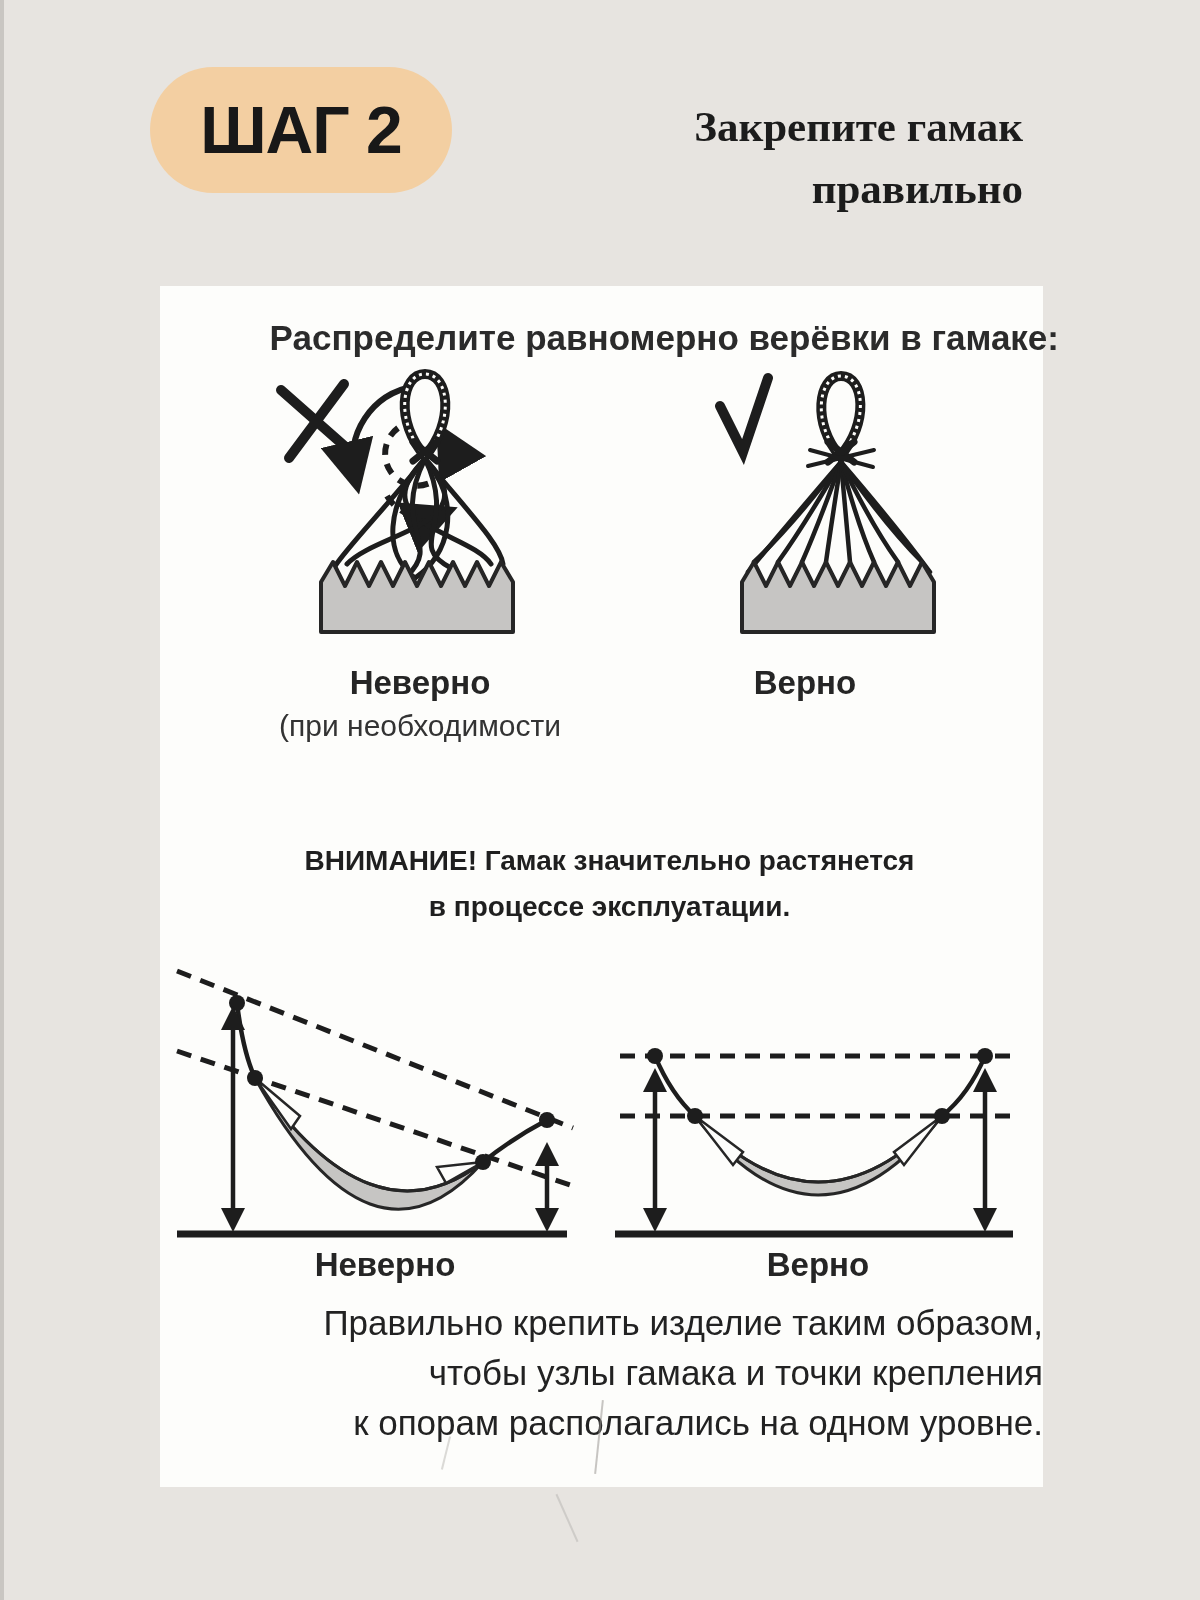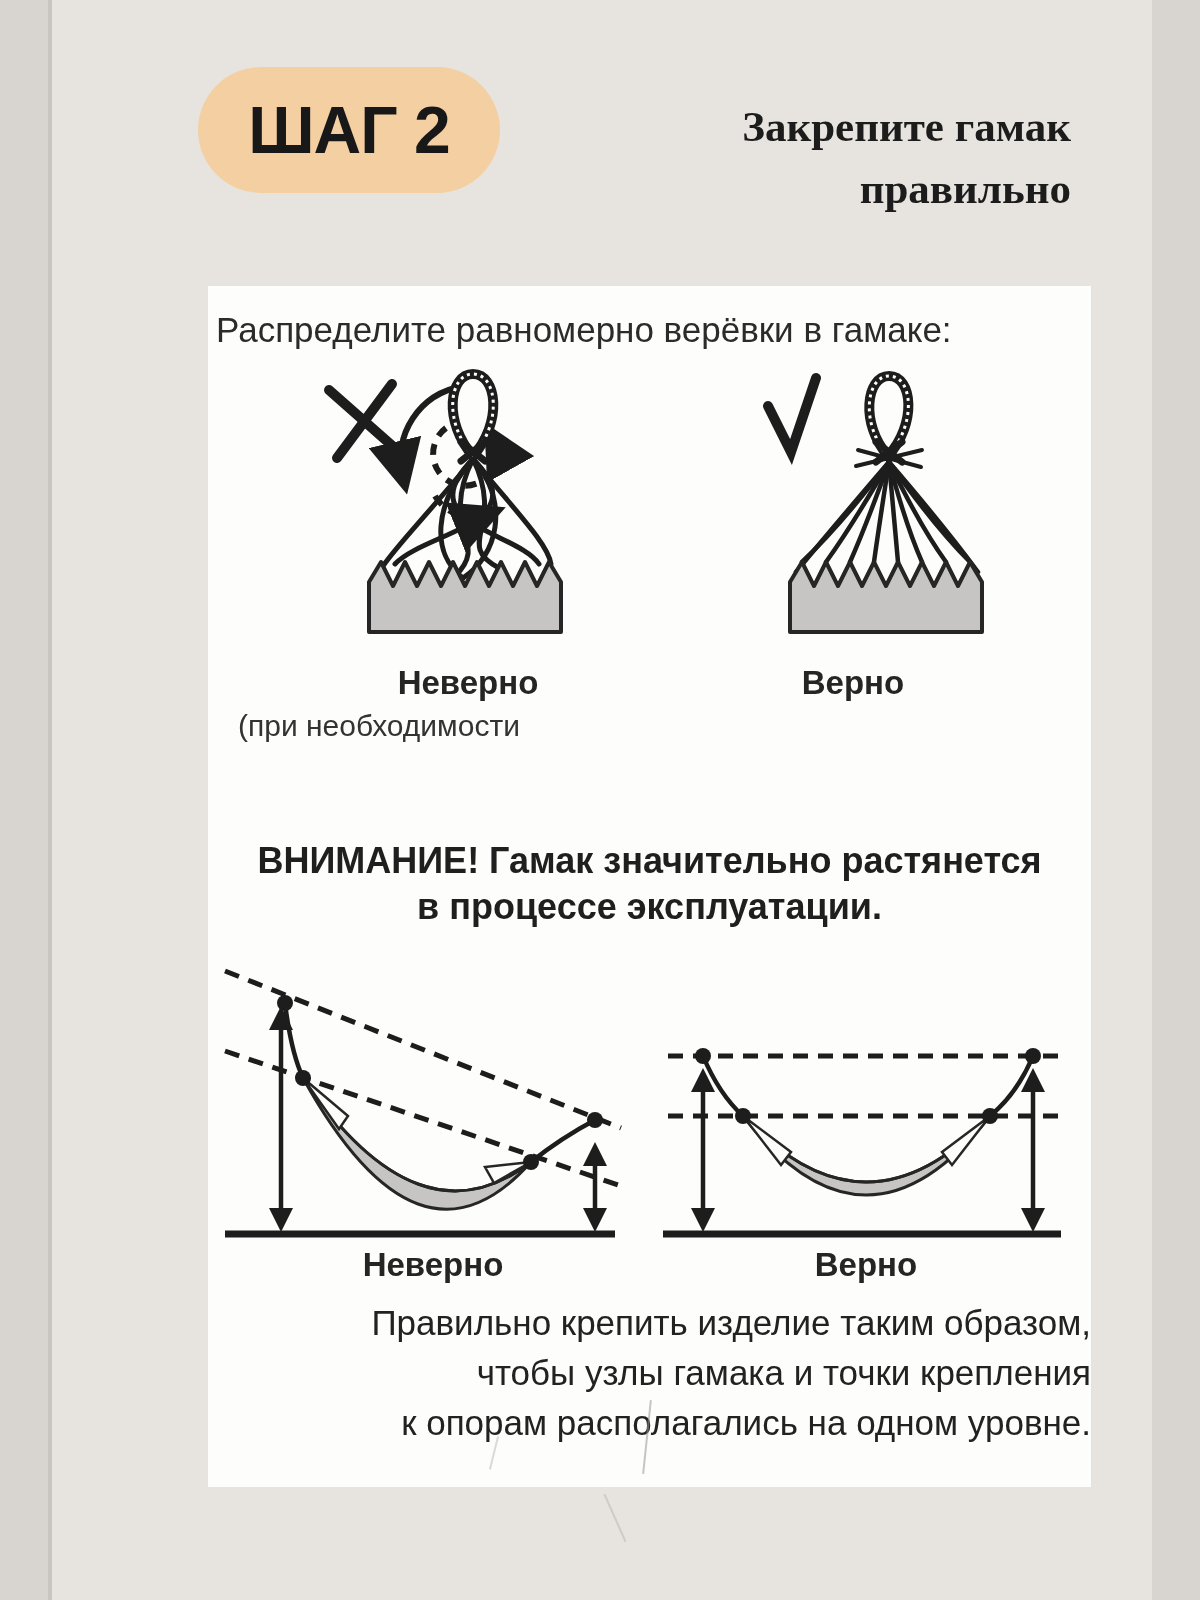--- a/index.html
+++ b/index.html
@@ -4,7 +4,7 @@
 <style>
   html,body{margin:0;padding:0;background:#d8d5d1;}
   .page{
-    position:relative;width:1104px;height:1600px;margin:0 auto;
+    position:relative;width:1200px;height:1600px;margin:0 auto;
     background:#e7e4e0;overflow:hidden;
     font-family:"Liberation Sans", sans-serif;color:#222;
   }

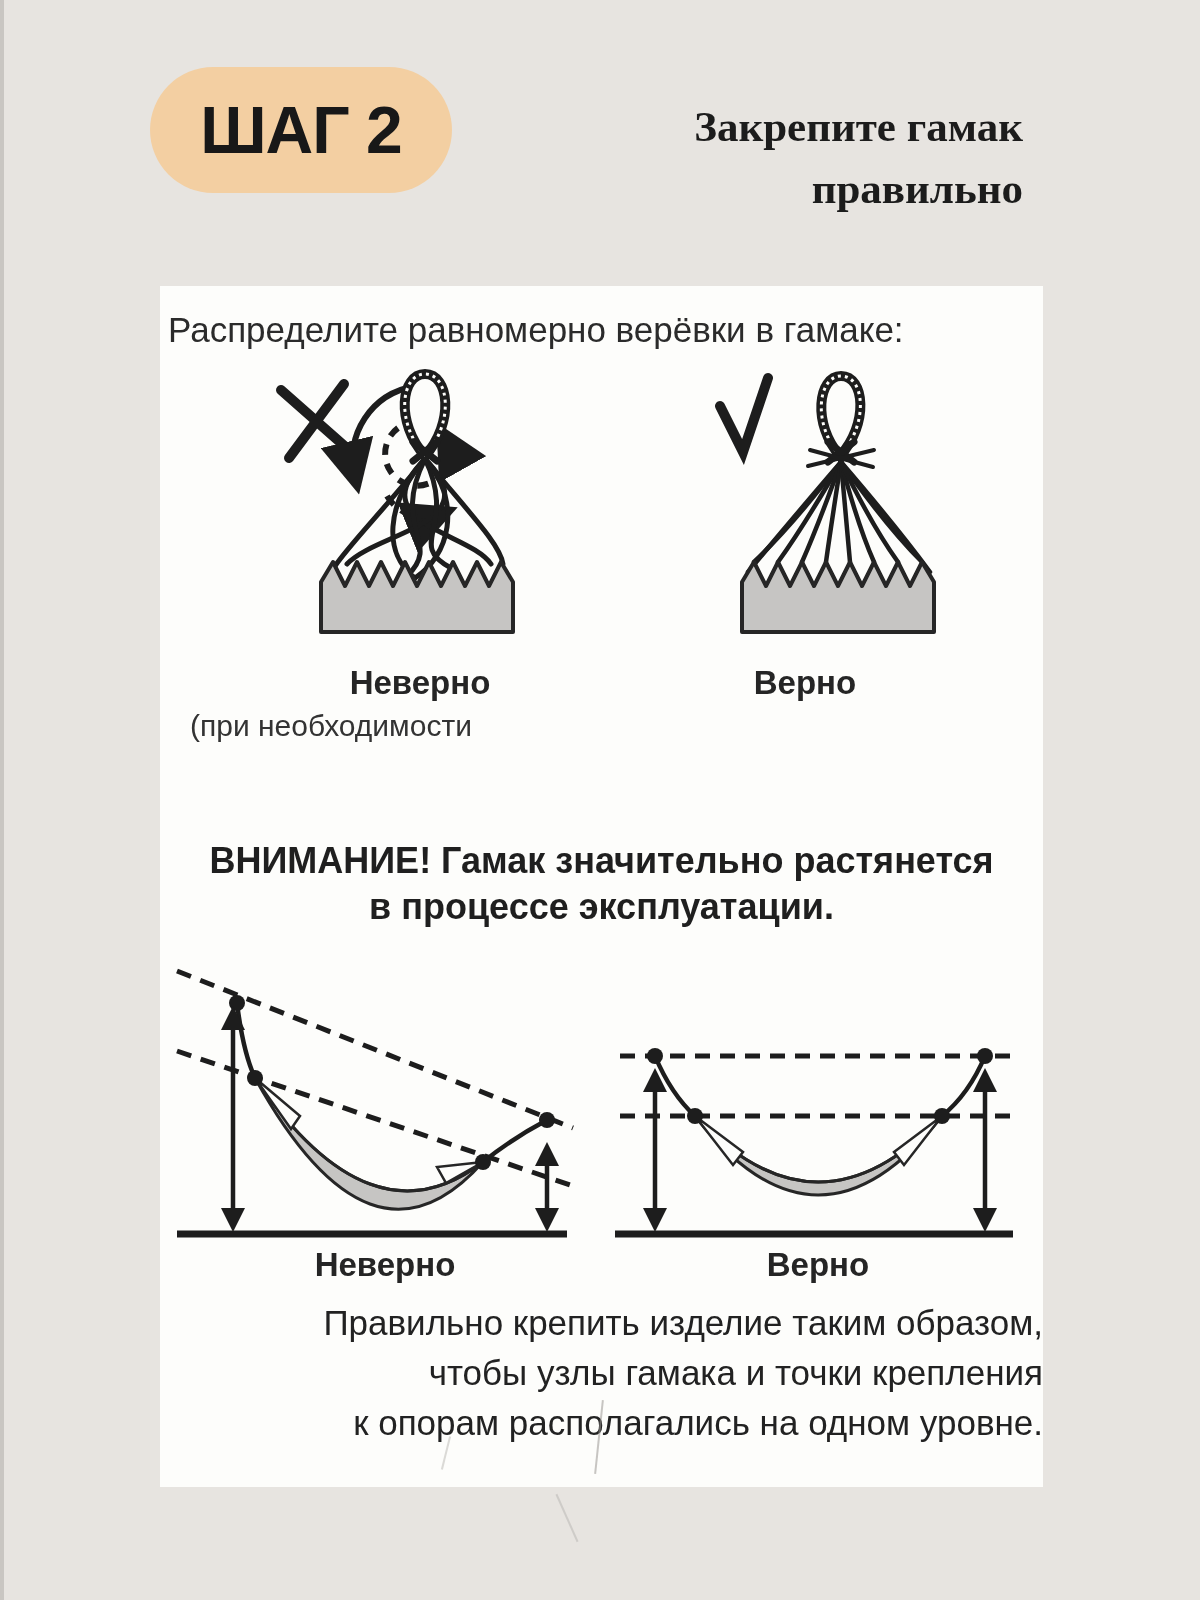--- a/index.html
+++ b/index.html
@@ -27,8 +27,8 @@
     background:#fdfdfb;
   }
   .card-title{
-    position:absolute;left:0;top:16px;width:100%;margin:8px;text-align:left;
-    font-size:35px;font-weight:normal;color:#2b2b2b;
+    position:absolute;left:0;top:16px;width:100%;margin:16px;text-align:right;
+    font-size:35px;font-weight:bold;color:#2b2b2b;
   }
   .illus{position:absolute;}
   .illus-knot-wrong{left:95px;top:78px;width:320px;height:300px;}

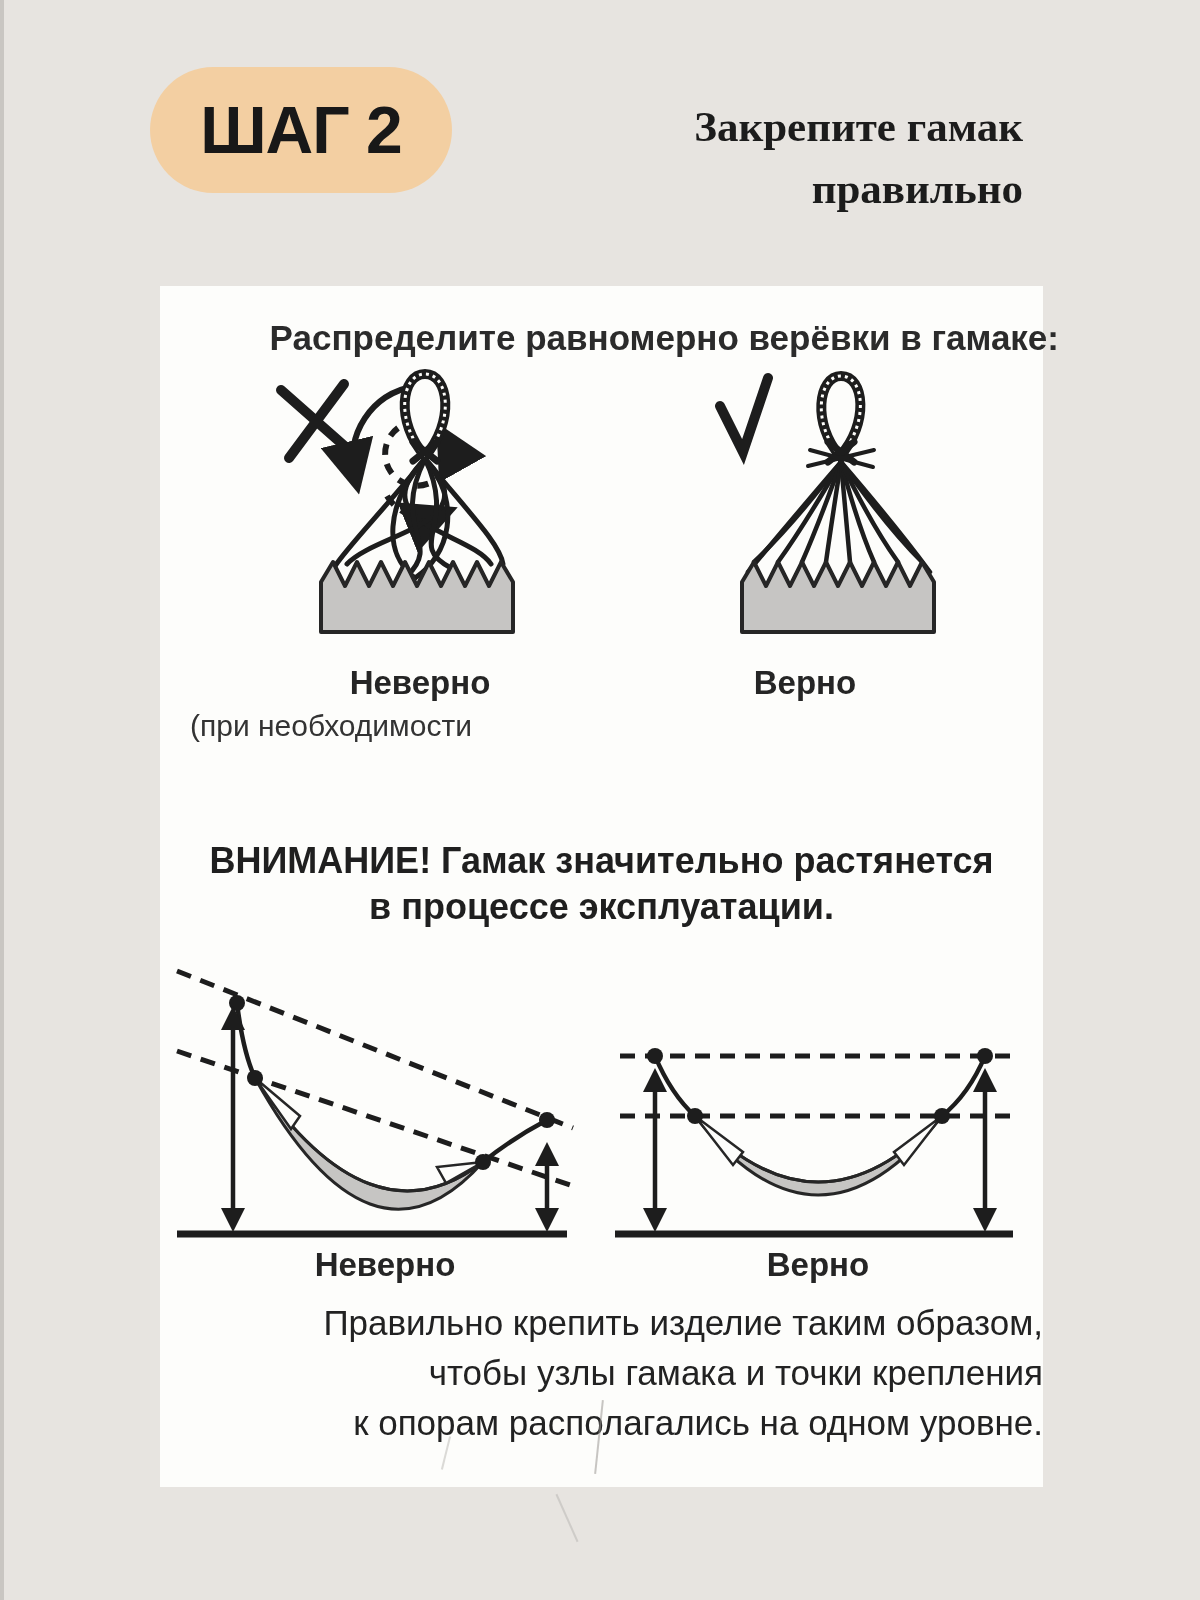--- a/index.html
+++ b/index.html
@@ -40,7 +40,7 @@
   .cap-knot-wrong{left:60px;top:378px;width:400px;}
   .cap-knot-right{left:480px;top:378px;width:330px;}
   .note{
-    position:absolute;left:30px;top:420px;width:460px;
+    position:absolute;left:30px;top:420px;width:460px;text-align:center;
     font-size:30px;line-height:39px;color:#333;
   }
   .warning{

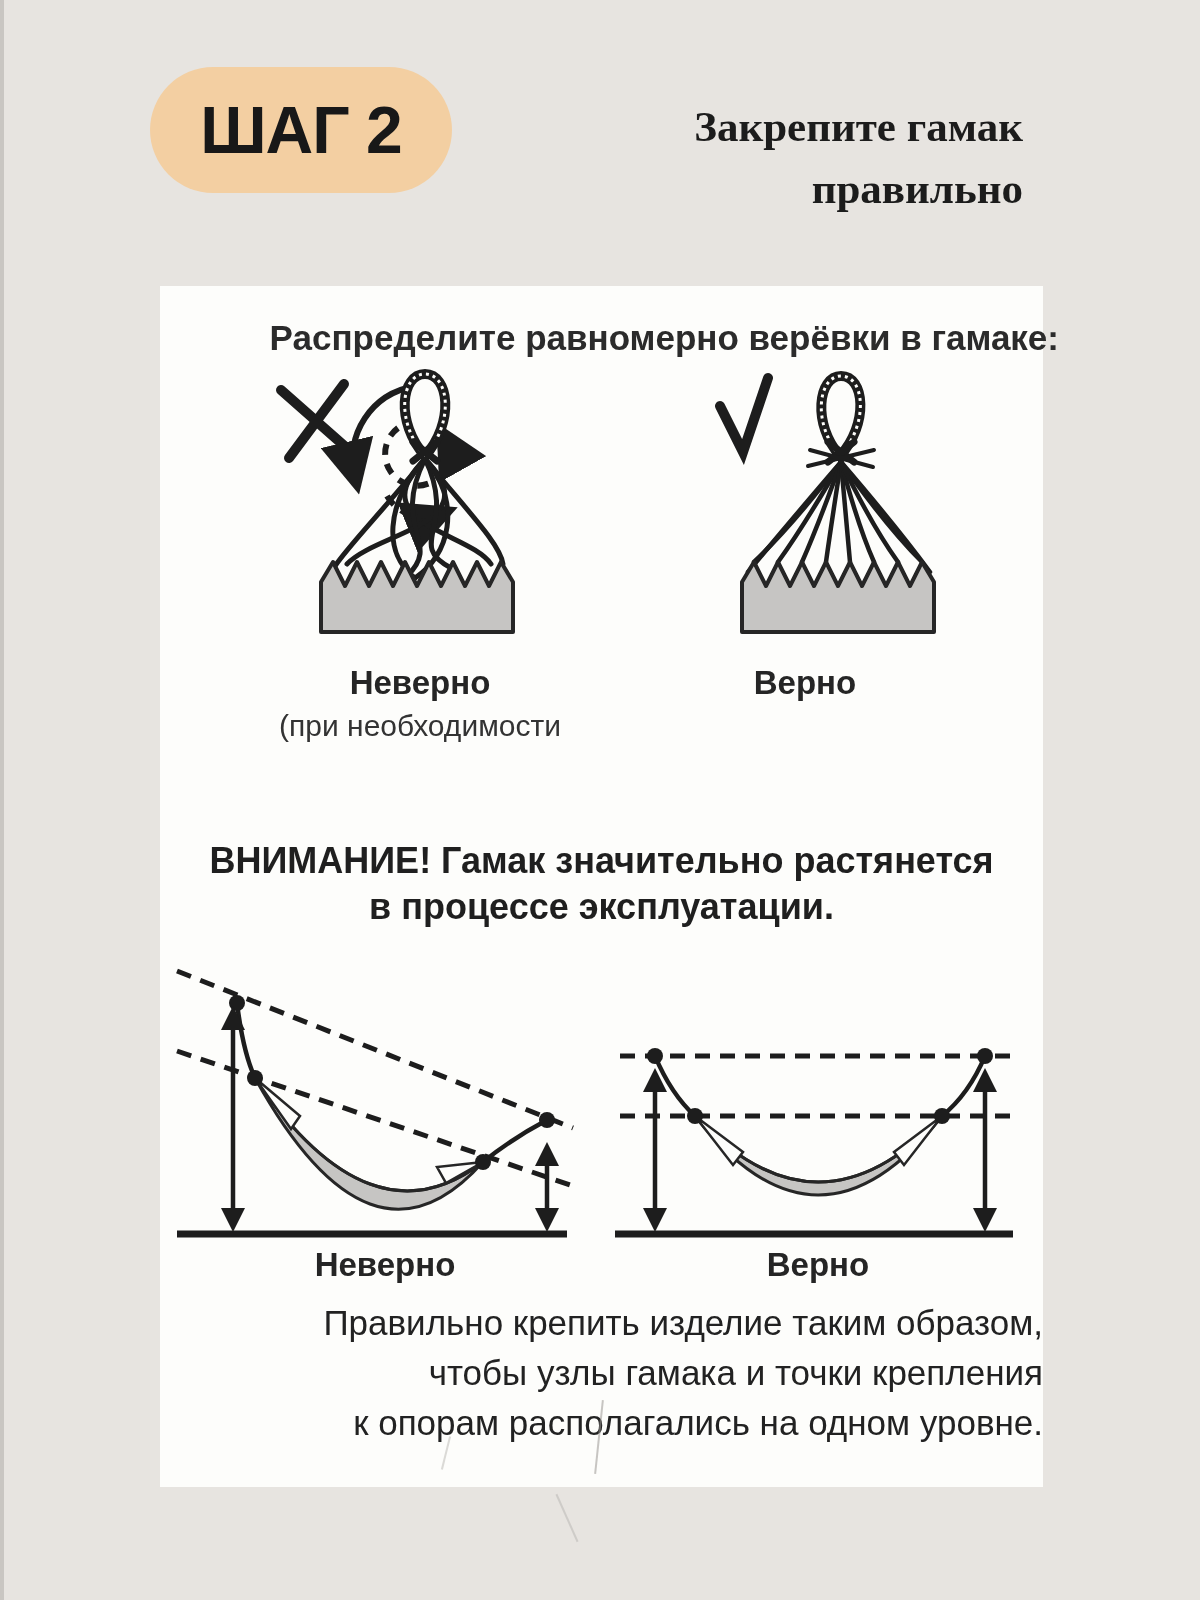--- a/index.html
+++ b/index.html
@@ -44,8 +44,8 @@
     font-size:30px;line-height:39px;color:#333;
   }
   .warning{
-    position:absolute;left:0;top:552px;width:100%;text-align:center;
-    font-size:36px;font-weight:bold;line-height:46px;color:#1f1f1f;
+    position:absolute;left:8px;top:552px;width:100%;text-align:center;
+    font-size:28px;font-weight:bold;line-height:46px;color:#1f1f1f;
   }
   .illus-level-wrong{left:5px;top:660px;width:420px;height:300px;}
   .illus-level-right{left:445px;top:660px;width:420px;height:300px;}

